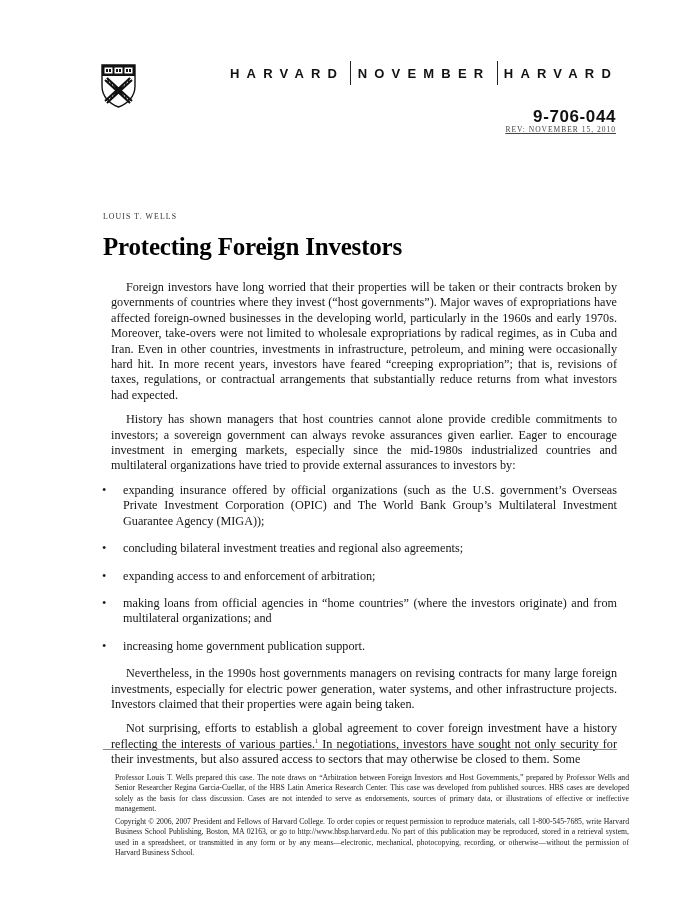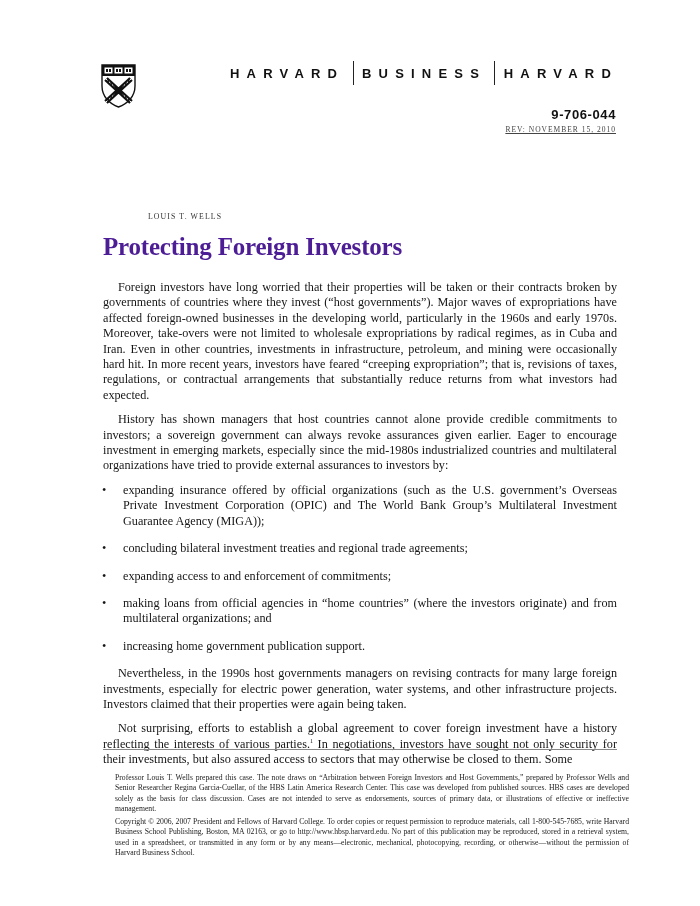--- a/index.html
+++ b/index.html
@@ -168,7 +168,7 @@
 <div class="masthead">
   <span class="word">HARVARD</span>
   <span class="sep"></span>
-  <span class="word">BUSINESS</span>
+  <span class="word">NOVEMBER</span>
   <span class="sep"></span>
   <span class="word">HARVARD</span>
 </div>

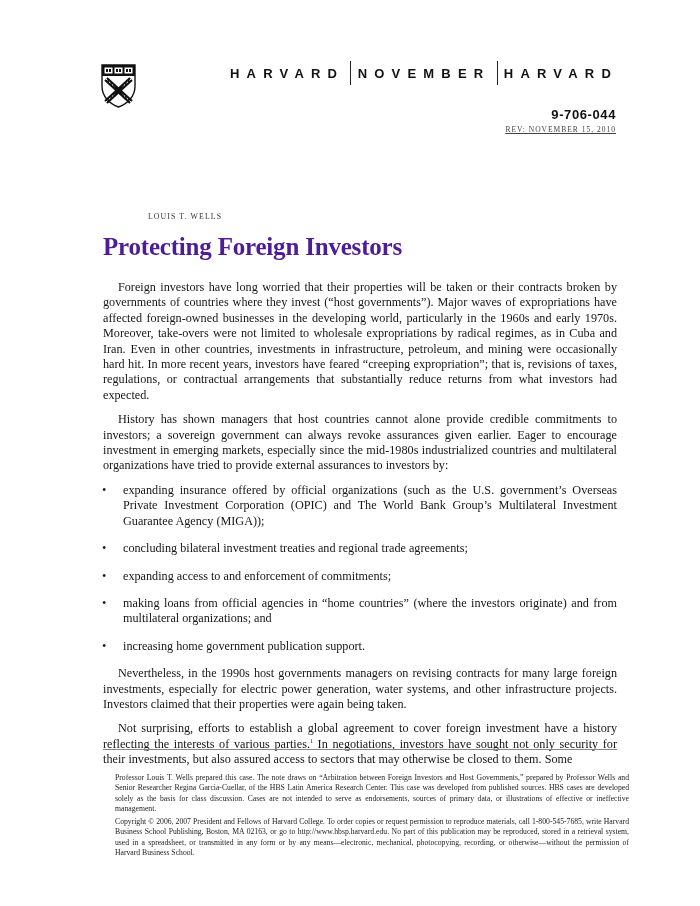--- a/index.html
+++ b/index.html
@@ -50,7 +50,7 @@
       top: 107px;
       font-family: "Liberation Sans", "DejaVu Sans", sans-serif;
       font-weight: bold;
-      font-size: 13px;
+      font-size: 17px;
       letter-spacing: 0.6px;
       color: #111;
     }

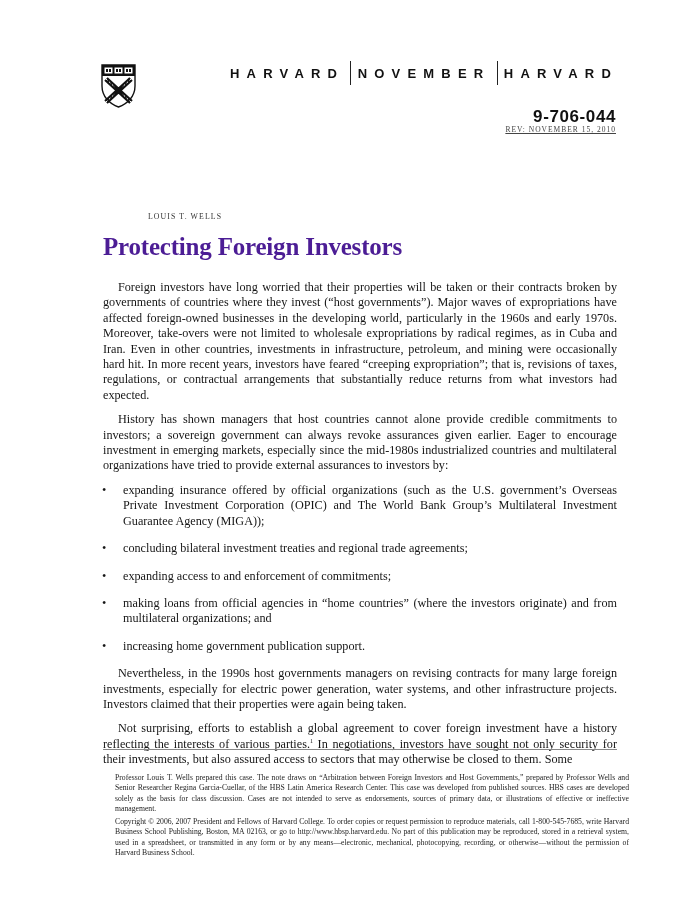--- a/index.html
+++ b/index.html
@@ -70,7 +70,6 @@
       font-size: 7.8px;
       letter-spacing: 1.1px;
       color: #333;
-      margin-left: 45px;
     }
     .title {
       position: absolute;

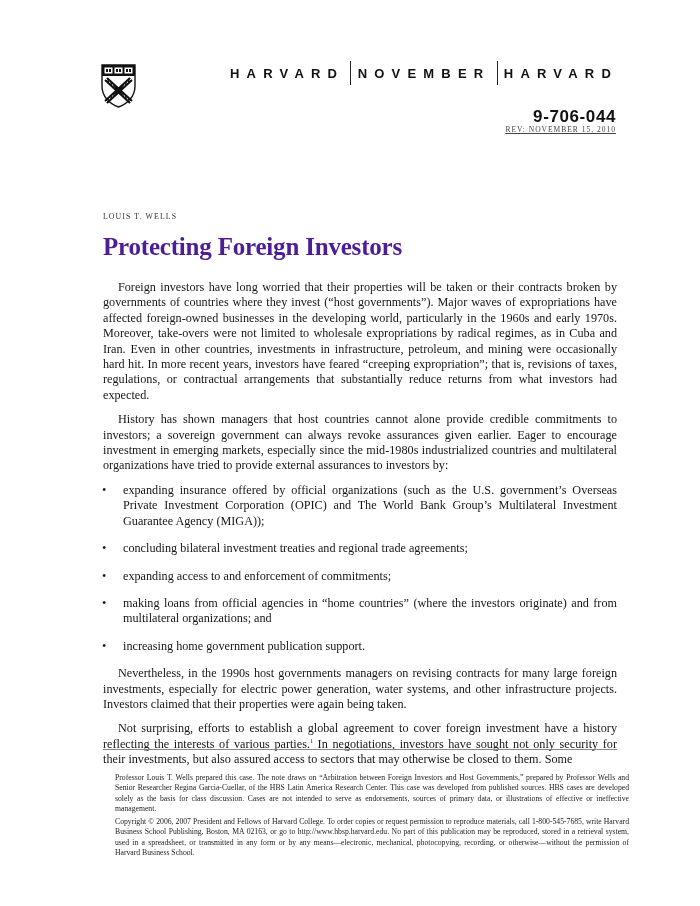--- a/index.html
+++ b/index.html
@@ -78,7 +78,7 @@
       margin: 0;
       font-size: 25px;
       font-weight: bold;
-      color: #4c1d95;
+      color: #000000;
       letter-spacing: -0.2px;
     }
     .body-text {

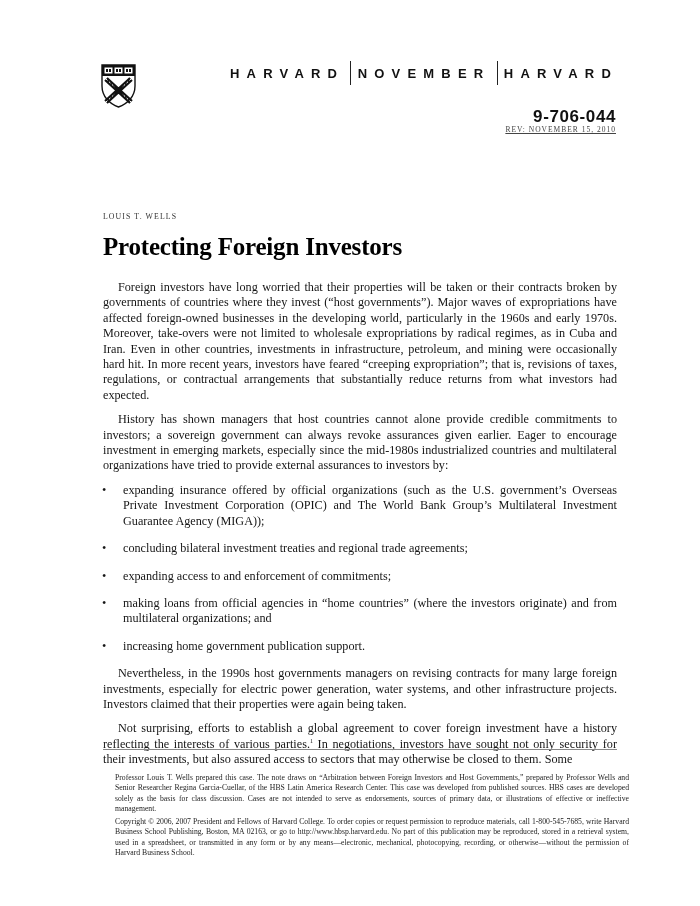--- a/index.html
+++ b/index.html
@@ -91,7 +91,7 @@
       color: #151515;
     }
     .body-text p {
-      margin: 0 0 9px 0;
+      margin: 0 0 9px 8px;
       text-align: justify;
       text-indent: 15px;
     }

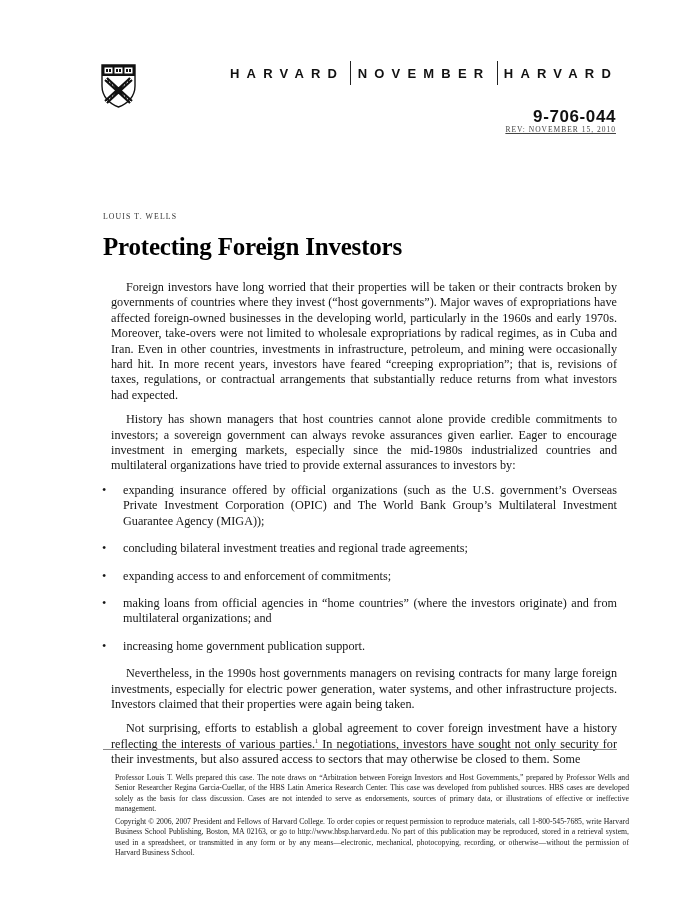--- a/index.html
+++ b/index.html
@@ -189,7 +189,7 @@
     </li>
     <li>
       <span class="bullet">•</span>
-      <span class="li-text">concluding bilateral investment treaties and regional trade agreements;</span>
+      <span class="li-text">concluding bilateral investment treaties and regional also agreements;</span>
     </li>
     <li>
       <span class="bullet">•</span>

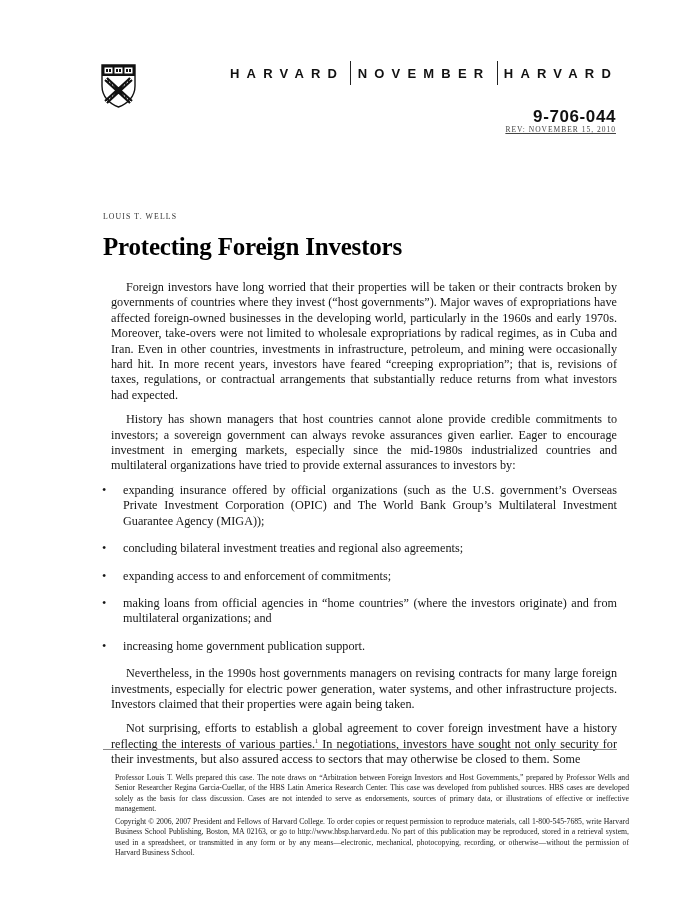--- a/index.html
+++ b/index.html
@@ -193,7 +193,7 @@
     </li>
     <li>
       <span class="bullet">•</span>
-      <span class="li-text">expanding access to and enforcement of commitments;</span>
+      <span class="li-text">expanding access to and enforcement of arbitration;</span>
     </li>
     <li>
       <span class="bullet">•</span>

